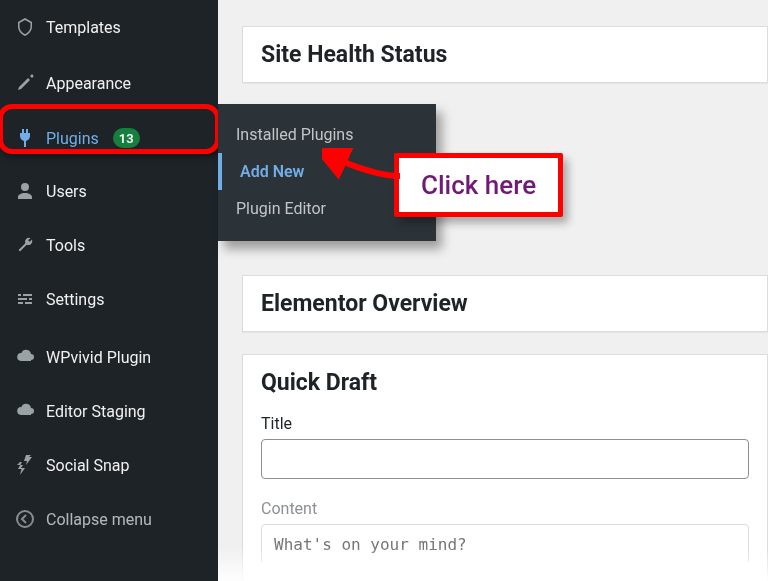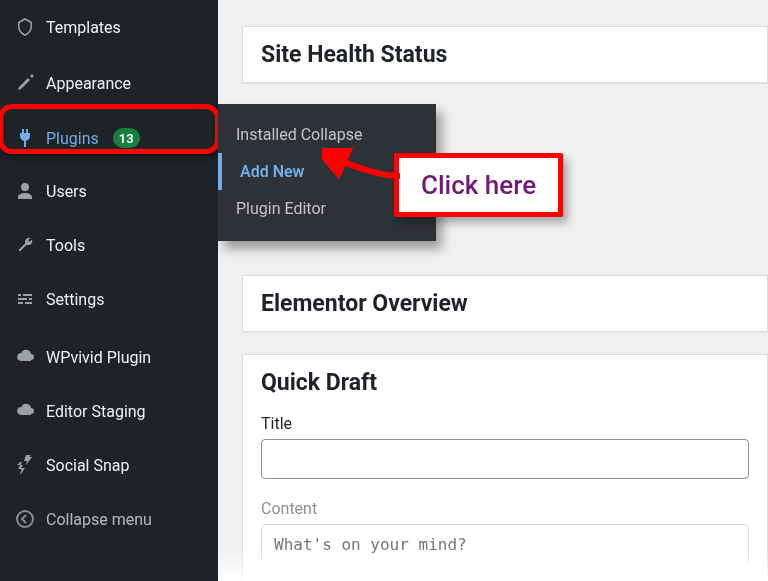--- a/index.html
+++ b/index.html
@@ -305,7 +305,7 @@
 
   <div class="submenu">
     <div class="submenu-item">
-      <span>Installed Collapse</span>
+      <span>Installed Plugins</span>
     </div>
     <div class="submenu-item active">
       <span>Add New</span>

